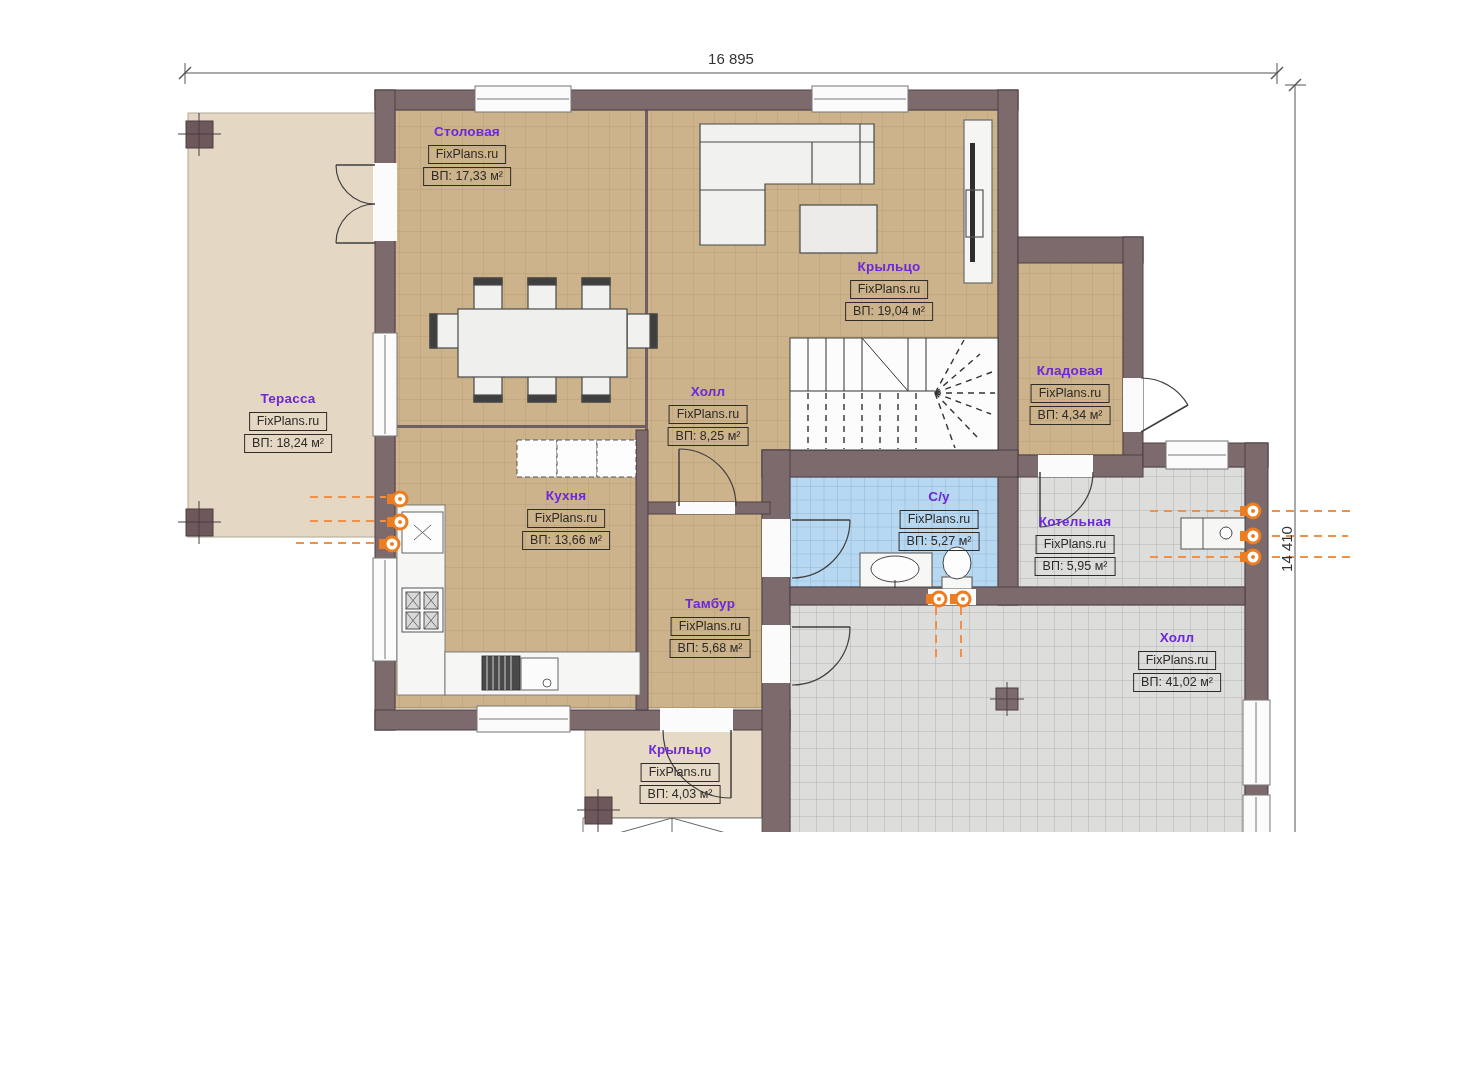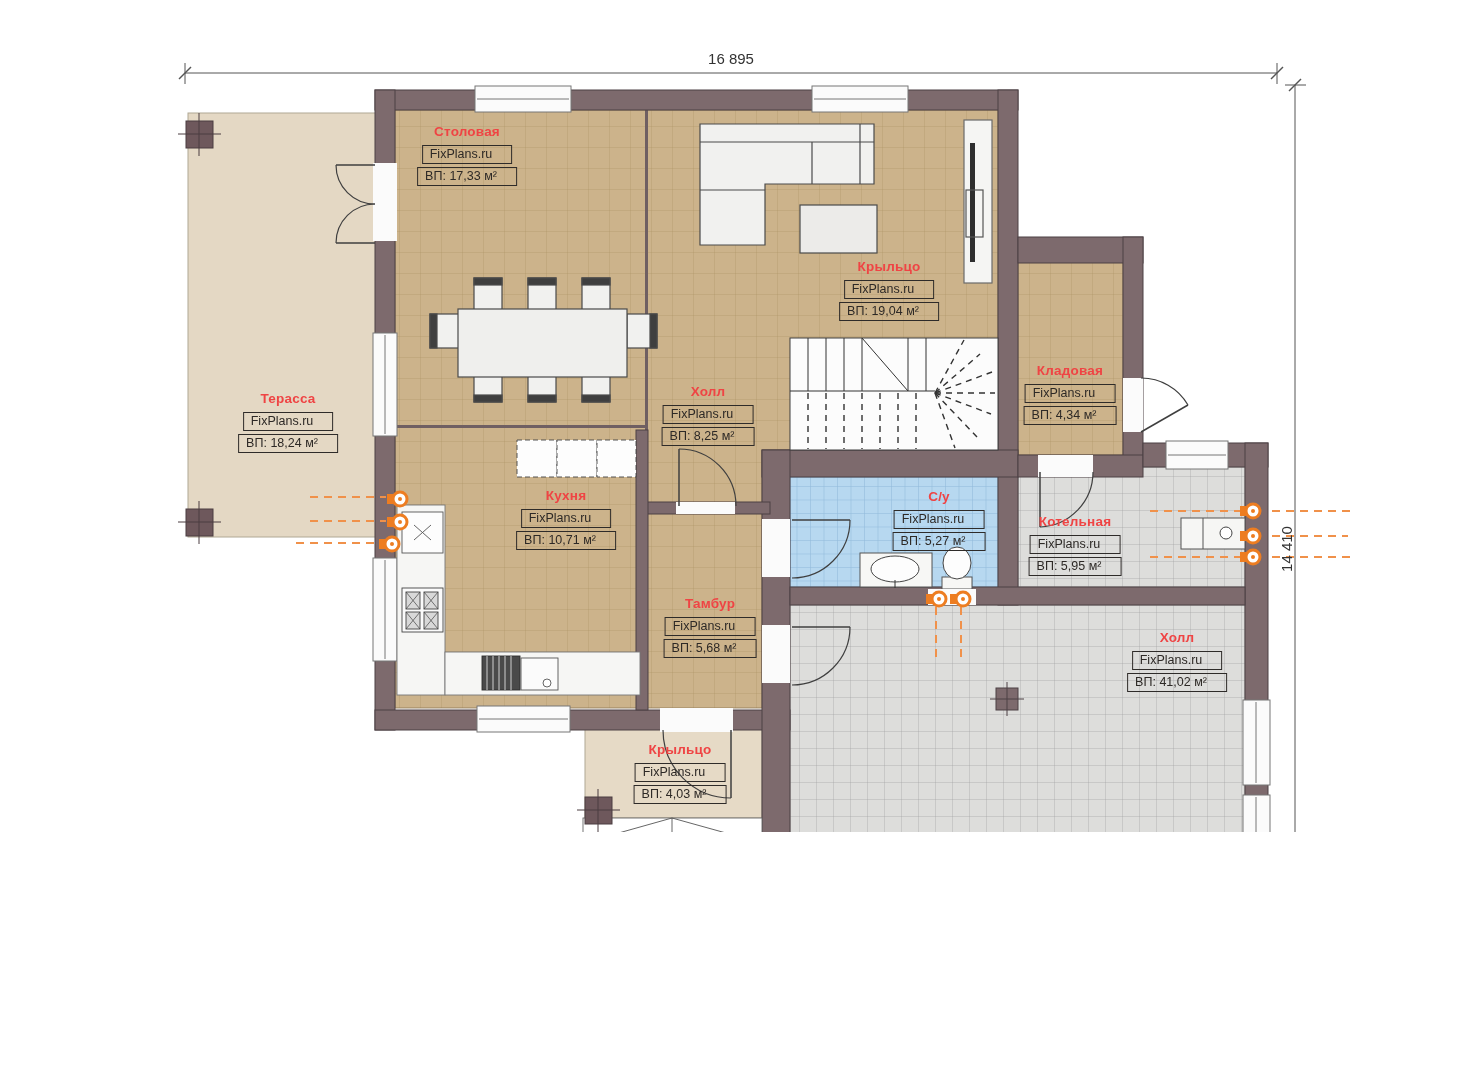--- a/index.html
+++ b/index.html
@@ -8,7 +8,7 @@
   #plan svg{position:absolute;left:0;top:0;}
   .room-label{position:absolute;display:flex;flex-direction:column;align-items:center;
               transform:translateX(-50%);z-index:5;pointer-events:none;}
-  .room-name{font-size:13.5px;font-weight:700;color:#ef4444;letter-spacing:.2px;
+  .room-name{font-size:13.5px;font-weight:700;color:#6d28d9;letter-spacing:.2px;
              margin-bottom:3px;white-space:nowrap;}
   .label-box{border:1.6px solid #2e2b29;padding:1px 19px 2px 7px;font-size:12.5px;
              color:#2d2926;margin-top:3px;white-space:nowrap;background:transparent;}

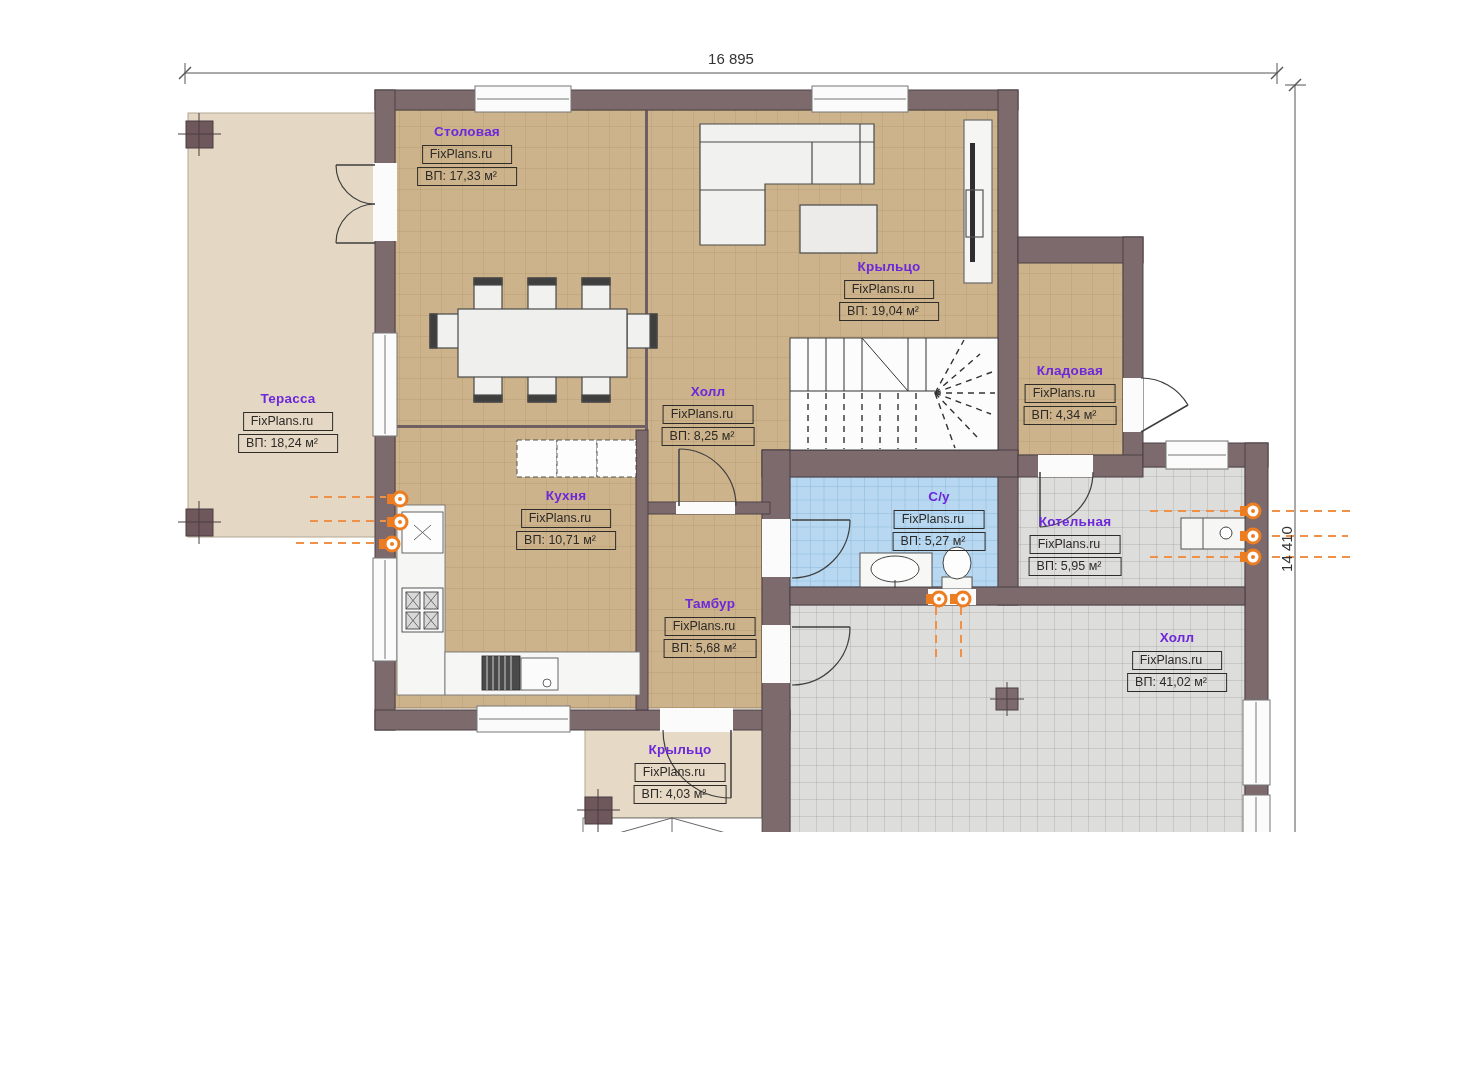--- a/index.html
+++ b/index.html
@@ -10,7 +10,7 @@
               transform:translateX(-50%);z-index:5;pointer-events:none;}
   .room-name{font-size:13.5px;font-weight:700;color:#6d28d9;letter-spacing:.2px;
              margin-bottom:3px;white-space:nowrap;}
-  .label-box{border:1.6px solid #2e2b29;padding:1px 19px 2px 7px;font-size:12.5px;
+  .label-box{border:1.6px solid #2e2b29;padding:1px 7px 2px 7px;font-size:12.5px;
              color:#2d2926;margin-top:3px;white-space:nowrap;background:transparent;}
   .dim-label{position:absolute;font-size:15px;color:#333;white-space:nowrap;z-index:5;}
   #dim-right-label{transform:translate(-50%,-50%) rotate(-90deg);}

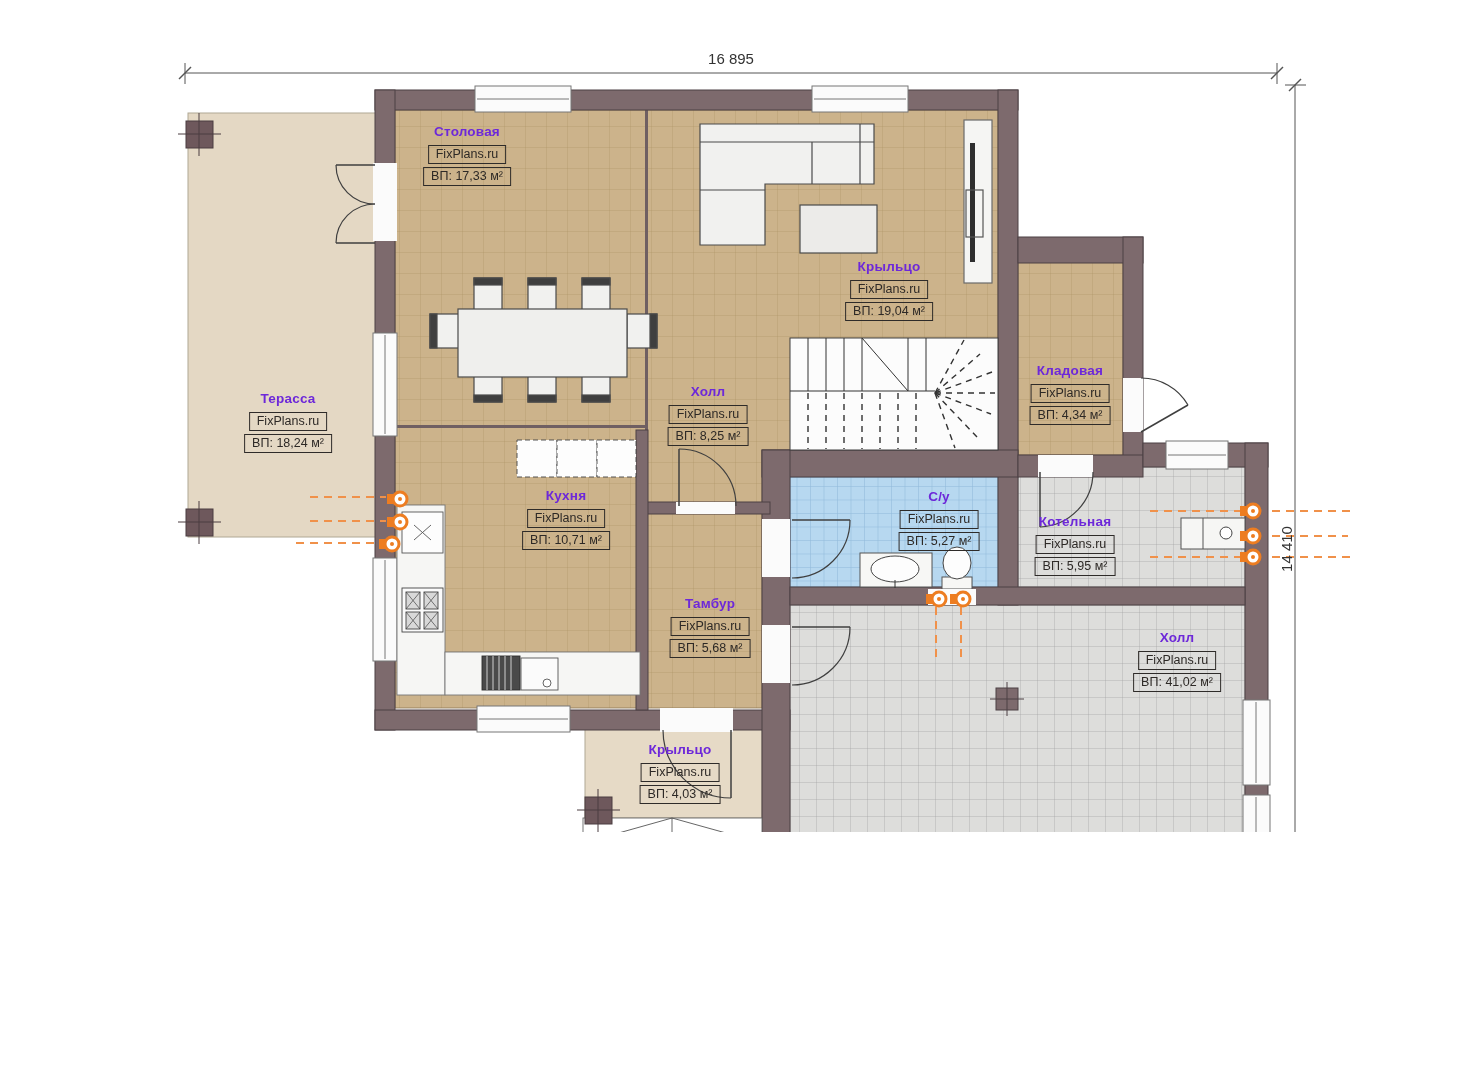--- a/index.html
+++ b/index.html
@@ -399,7 +399,7 @@
 <div class="room-label" style="left:566px;top:488px;">
   <div class="room-name">Кухня</div>
   <div class="label-box">FixPlans.ru</div>
-  <div class="label-box">ВП: 10,71 м²</div>
+  <div class="label-box">ВП: 13,66 м²</div>
 </div>
 
 <div class="room-label" style="left:1070px;top:363px;">

